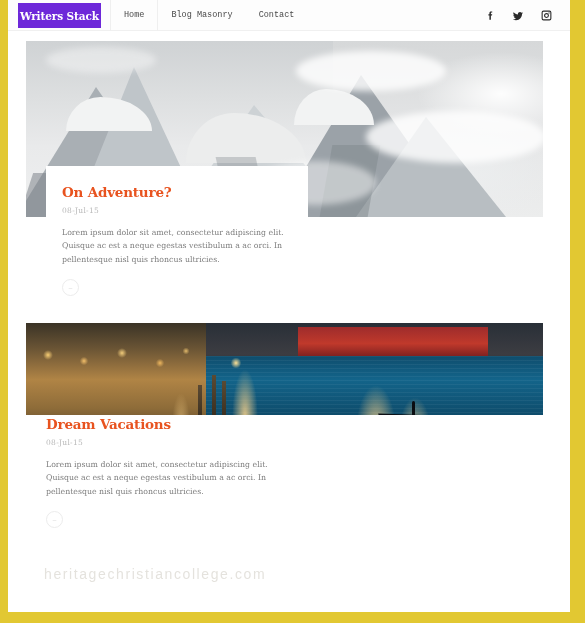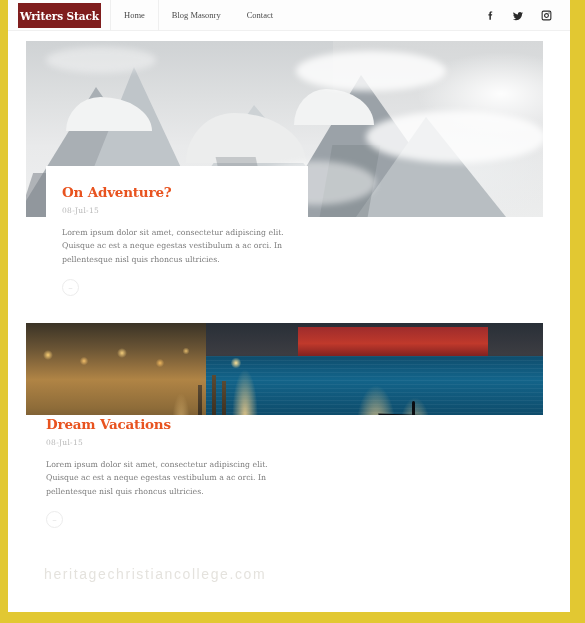--- a/index.html
+++ b/index.html
@@ -42,7 +42,7 @@
     position: absolute;
     left: 10px; top: 3px;
     width: 83px; height: 25px;
-    background: #7f1d1d;
+    background: #6d28d9;
     color: #ffffff;
     font-family: "DejaVu Serif", serif;
     font-weight: bold;

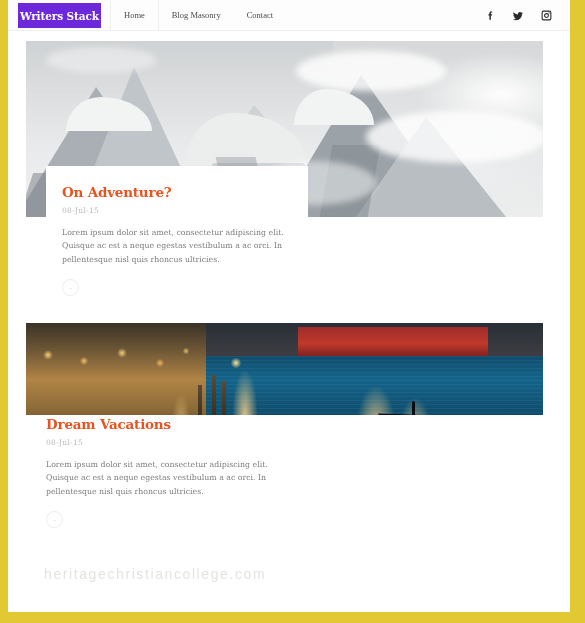--- a/index.html
+++ b/index.html
@@ -63,7 +63,7 @@
     gap: 0px;
   }
   .nav-item {
-    font-family: Liberation Serif, serif;
+    font-family: Liberation Mono, monospace;
     font-size: 8.5px;
     color: #4a4a4a;
     padding: 0 13px;

